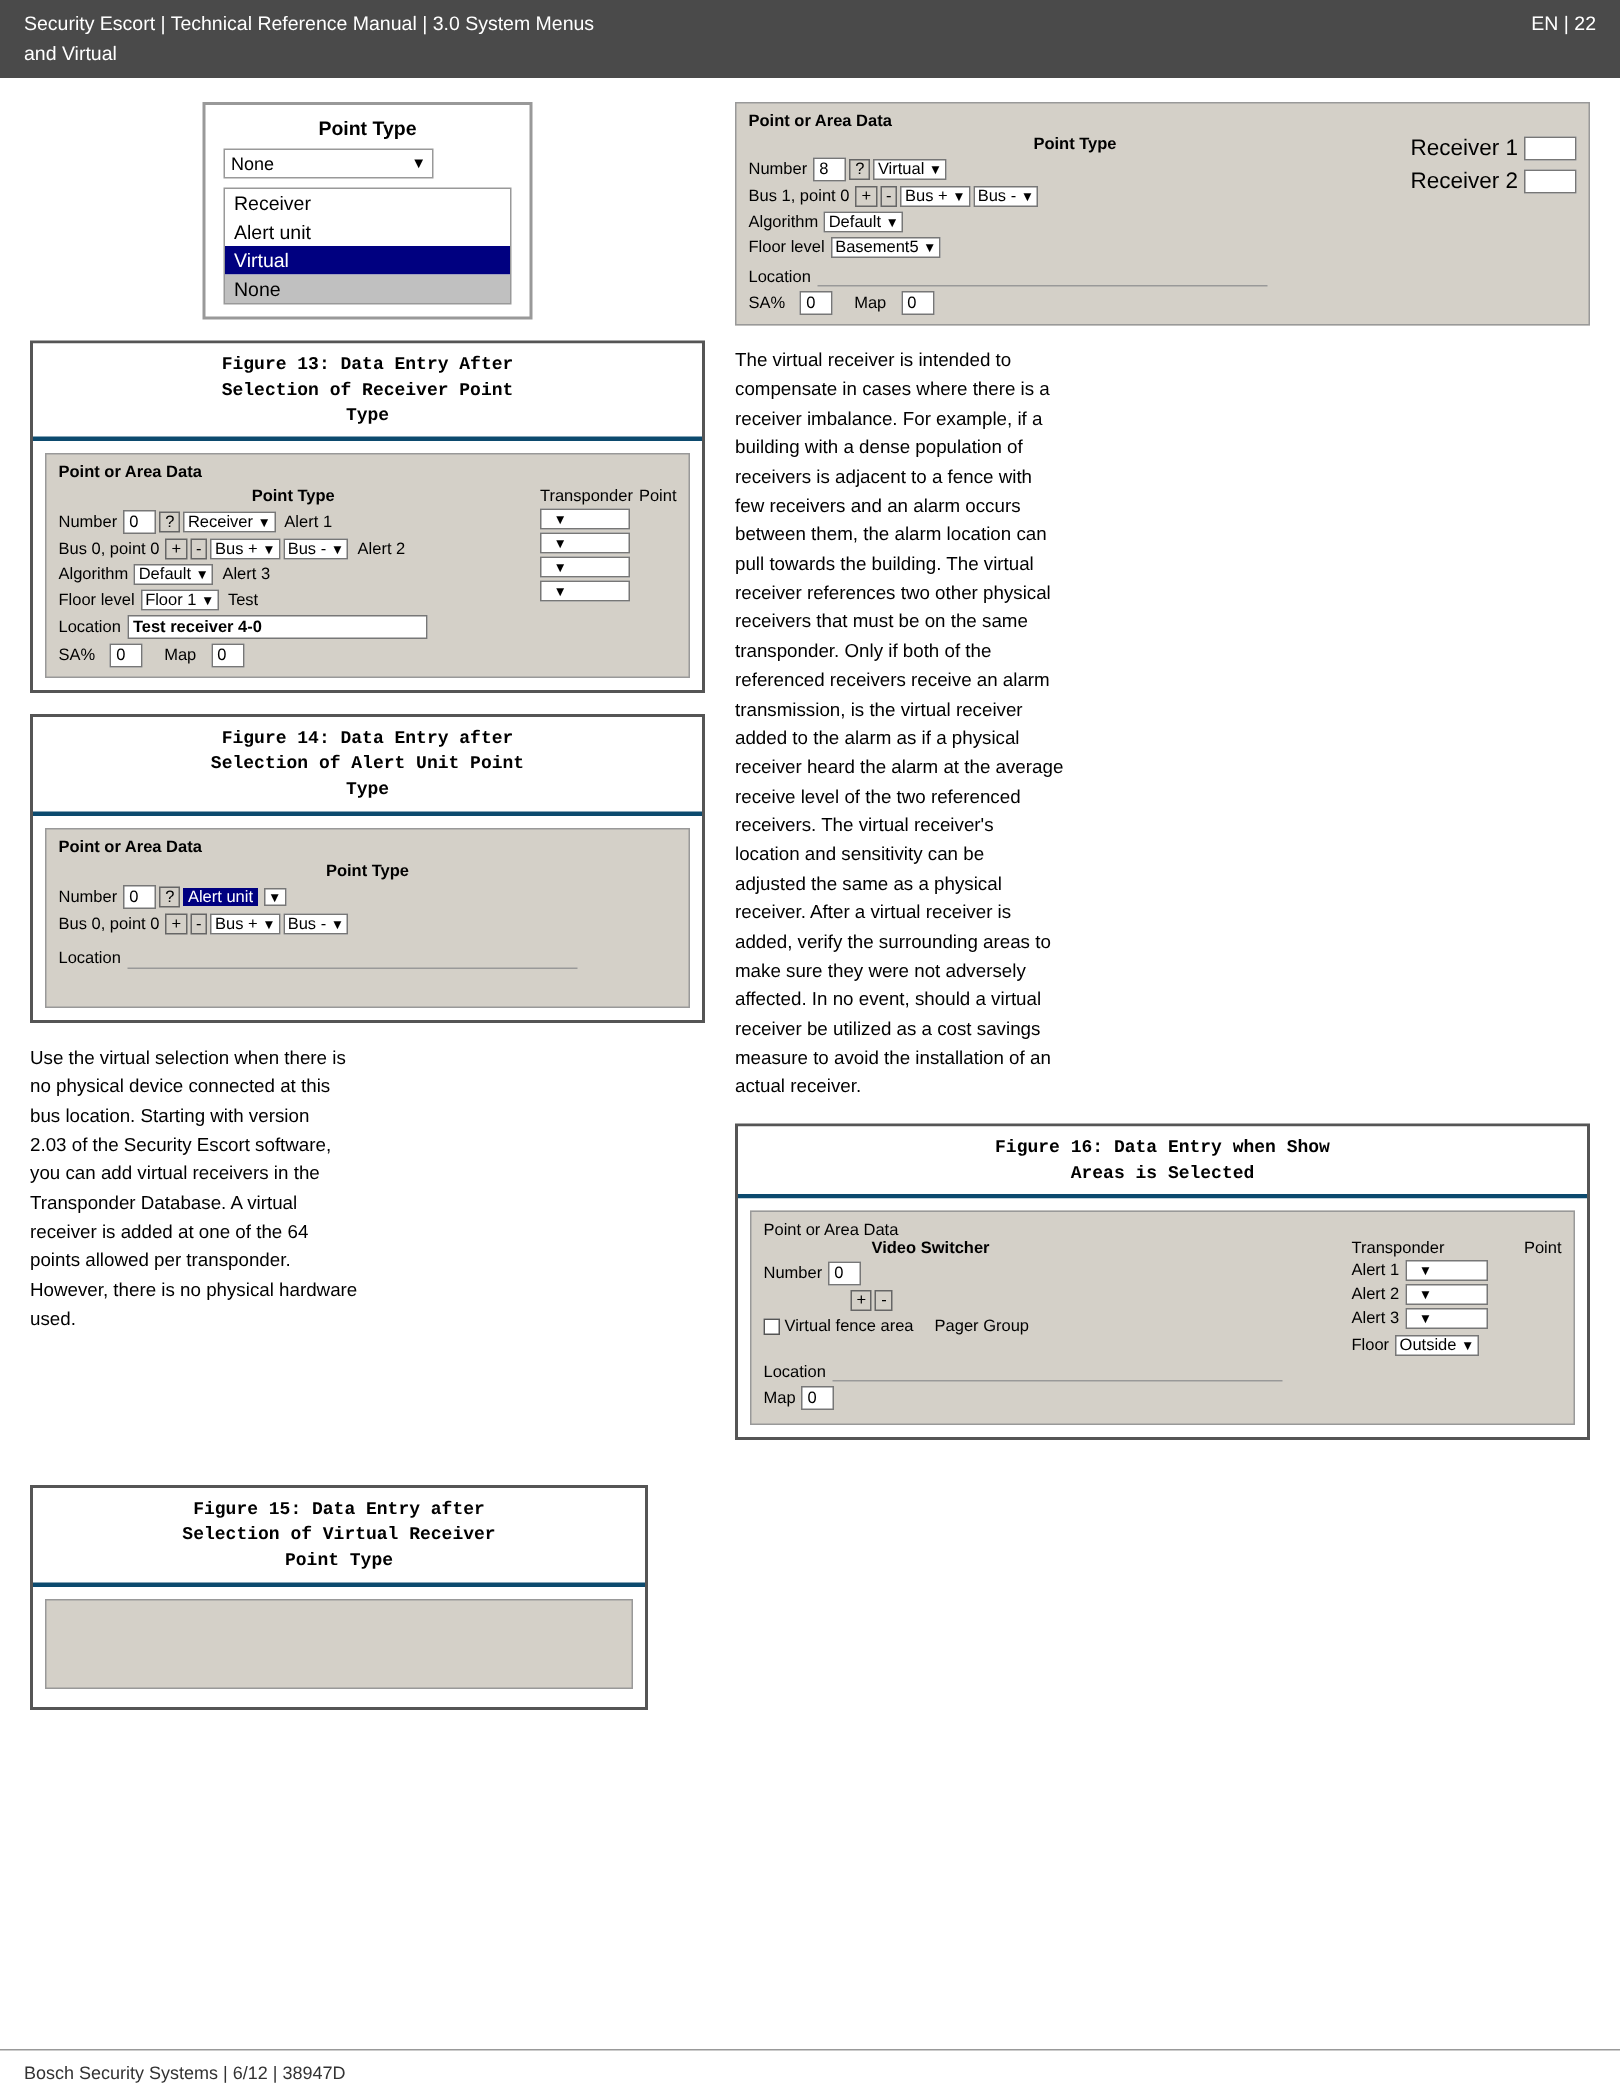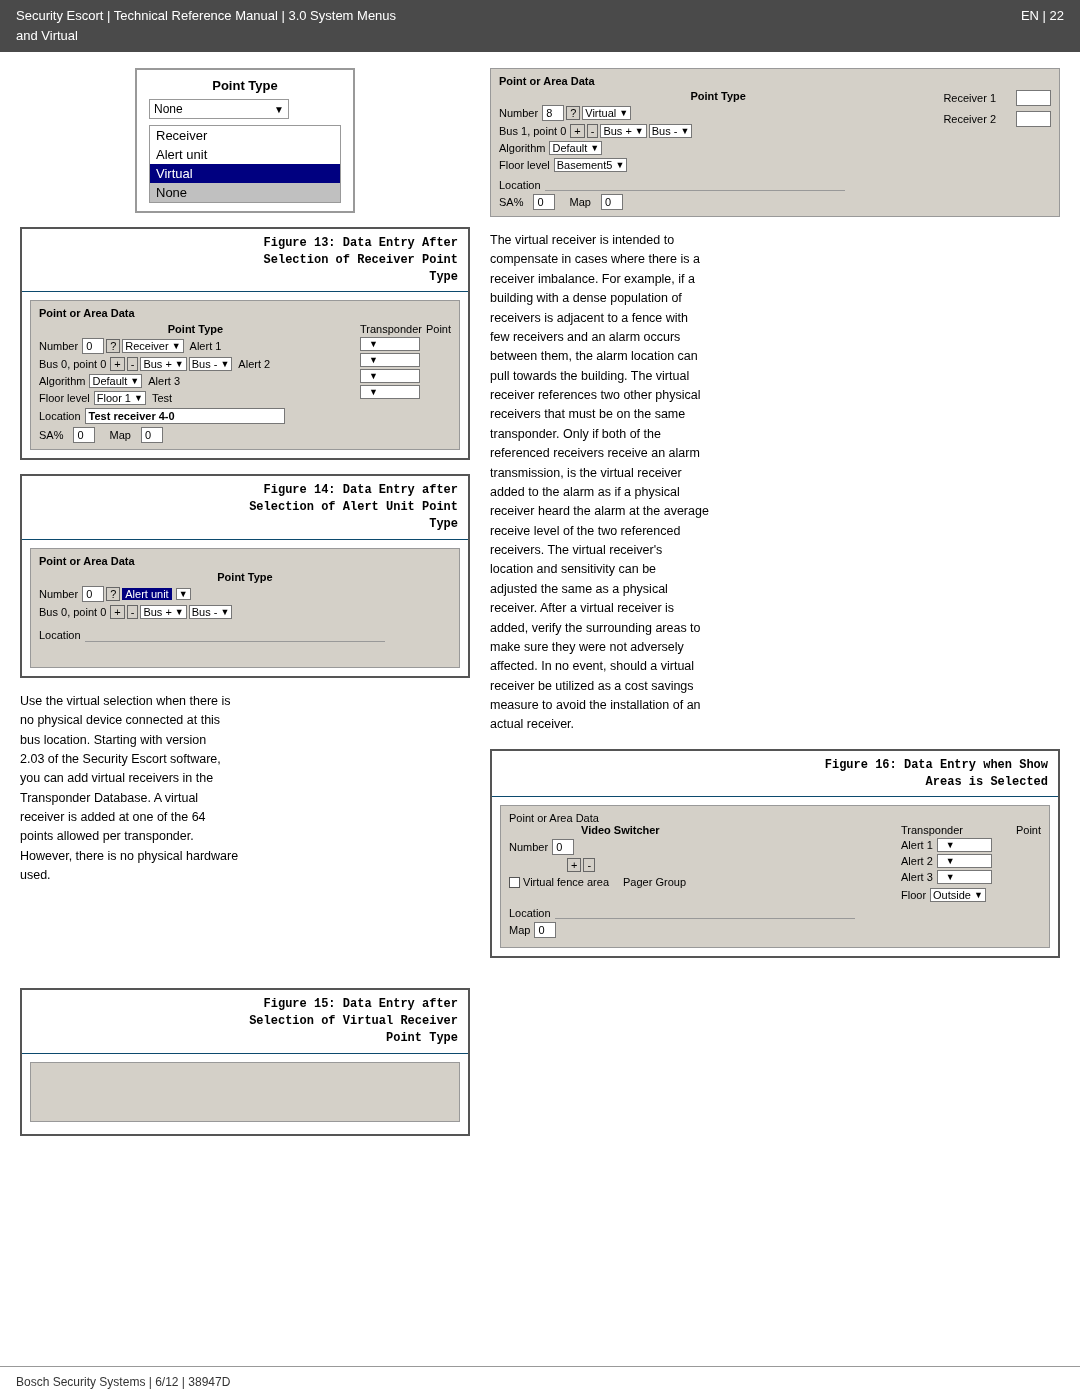--- a/index.html
+++ b/index.html
@@ -181,9 +181,9 @@
     .receiver-row {
       display: flex;
       align-items: center;
-      gap: 20px;
+      gap: 4px;
       margin-bottom: 2px;
-      font-size: 11px;
+      font-size: 15px;
       justify-content: flex-end;
     }
 

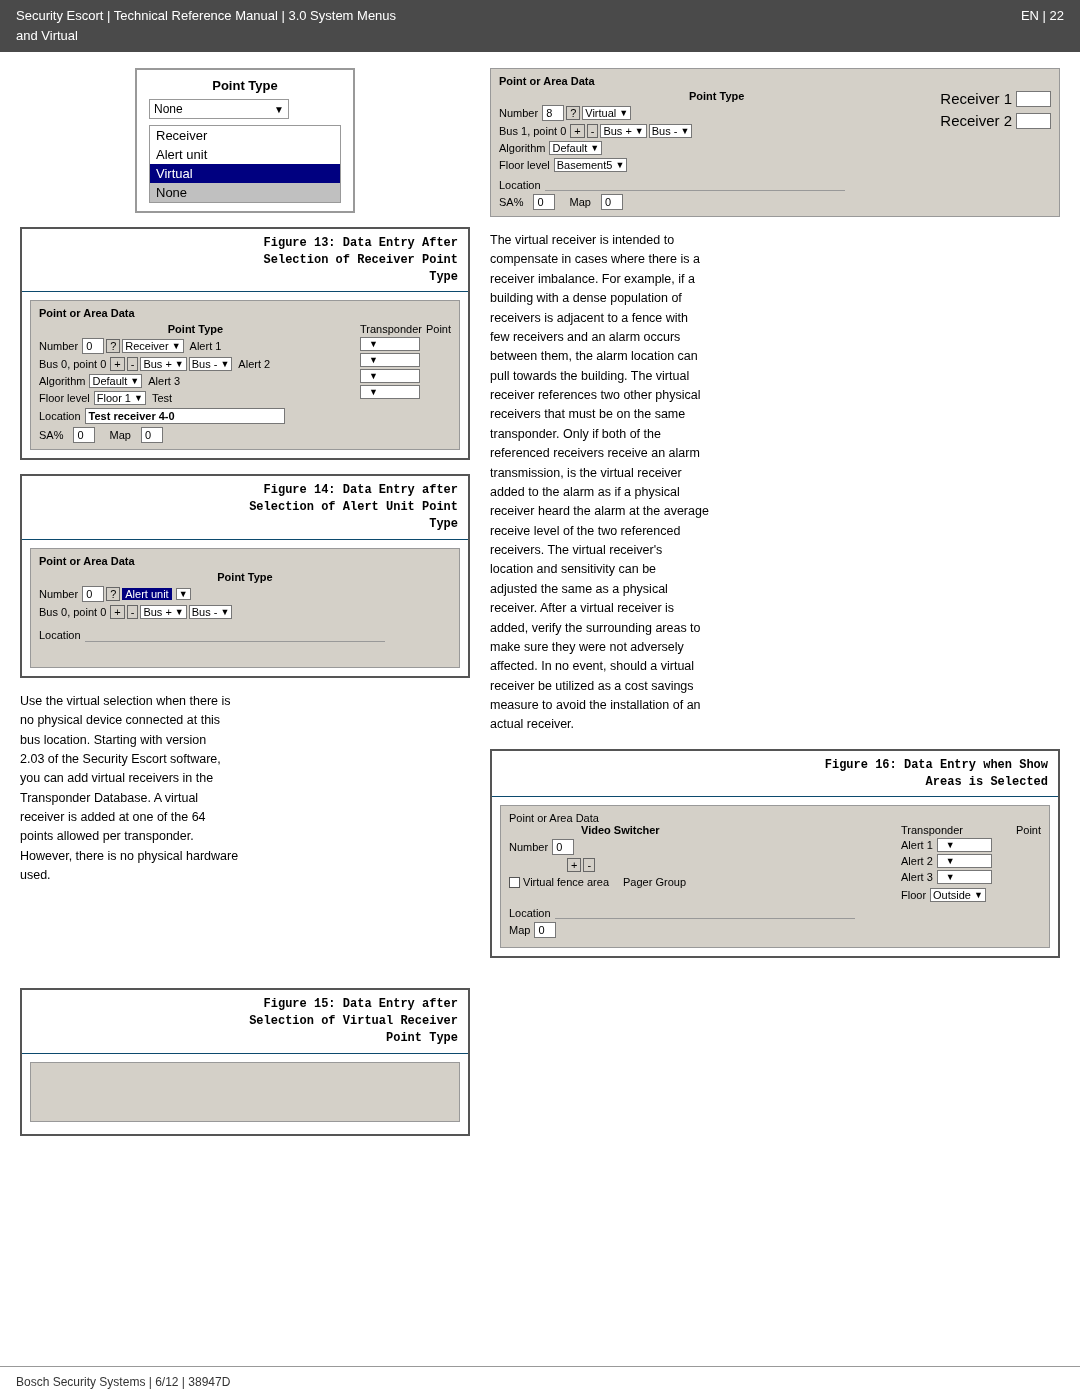--- a/index.html
+++ b/index.html
@@ -119,8 +119,8 @@
       font-size: 12px;
       font-weight: bold;
       font-family: 'Courier New', monospace;
-      border-bottom: 1px solid #0c4a6e;
-      text-align: right;
+      border-bottom: 3px solid #0c4a6e;
+      text-align: center;
       line-height: 1.4;
     }
     .figure-content {

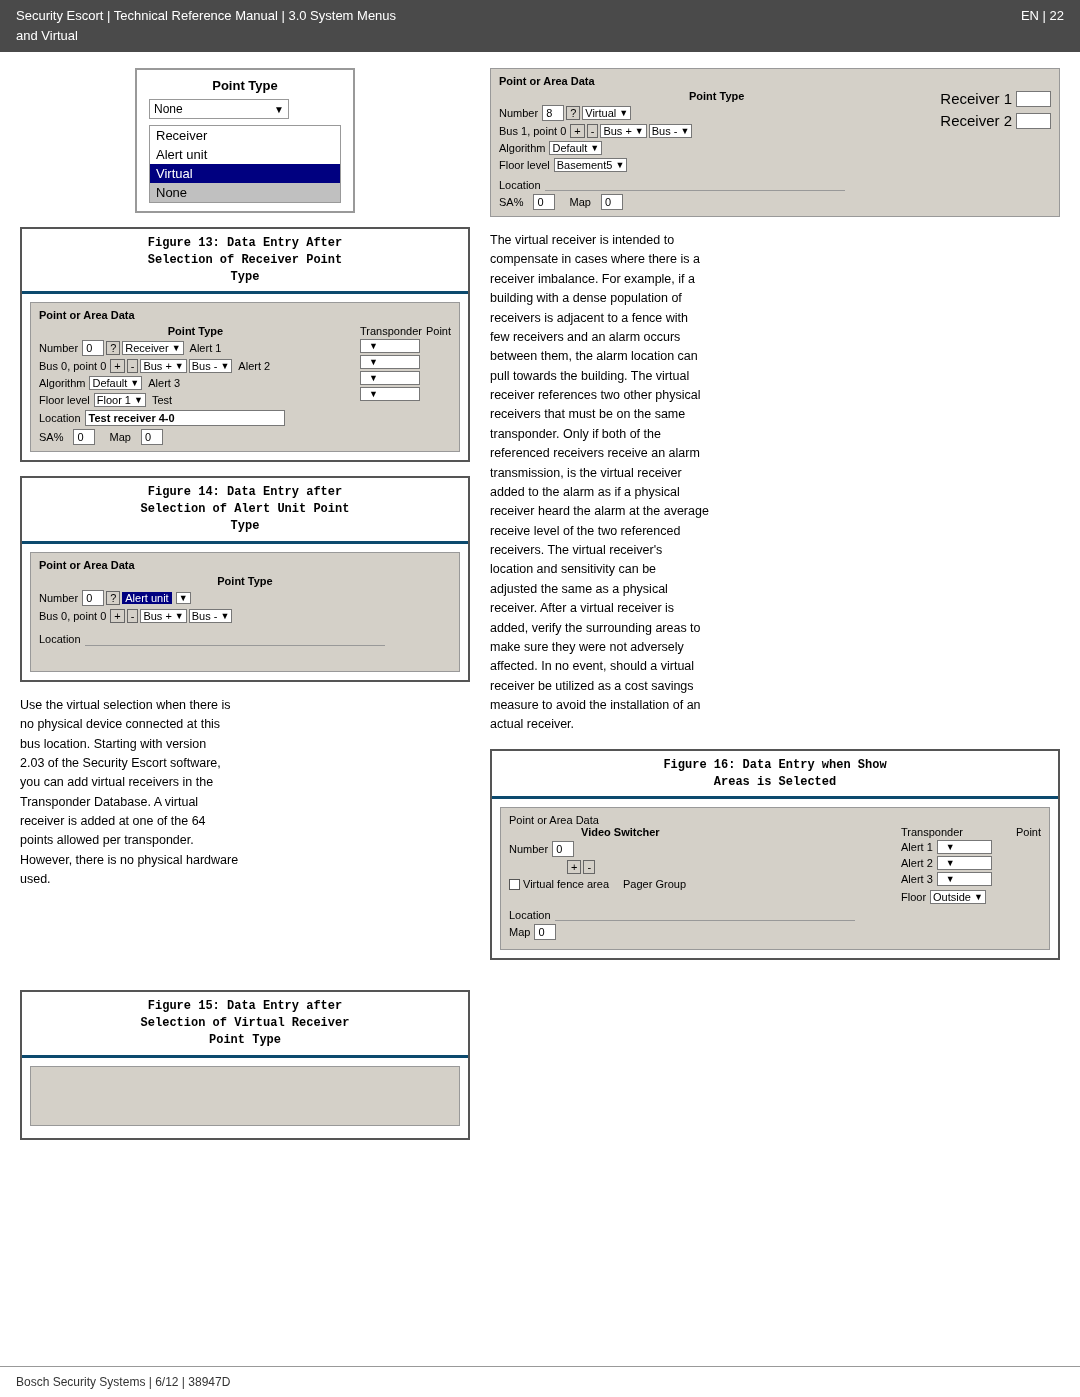--- a/index.html
+++ b/index.html
@@ -621,7 +621,7 @@
   </div>
 
   <div class="bottom-figures">
-    <div style="width:450px;">
+    <div style="width:412px;">
       <div class="figure-box">
         <div class="figure-caption">
           <span>Figure 15:  Data Entry after</span><br>

